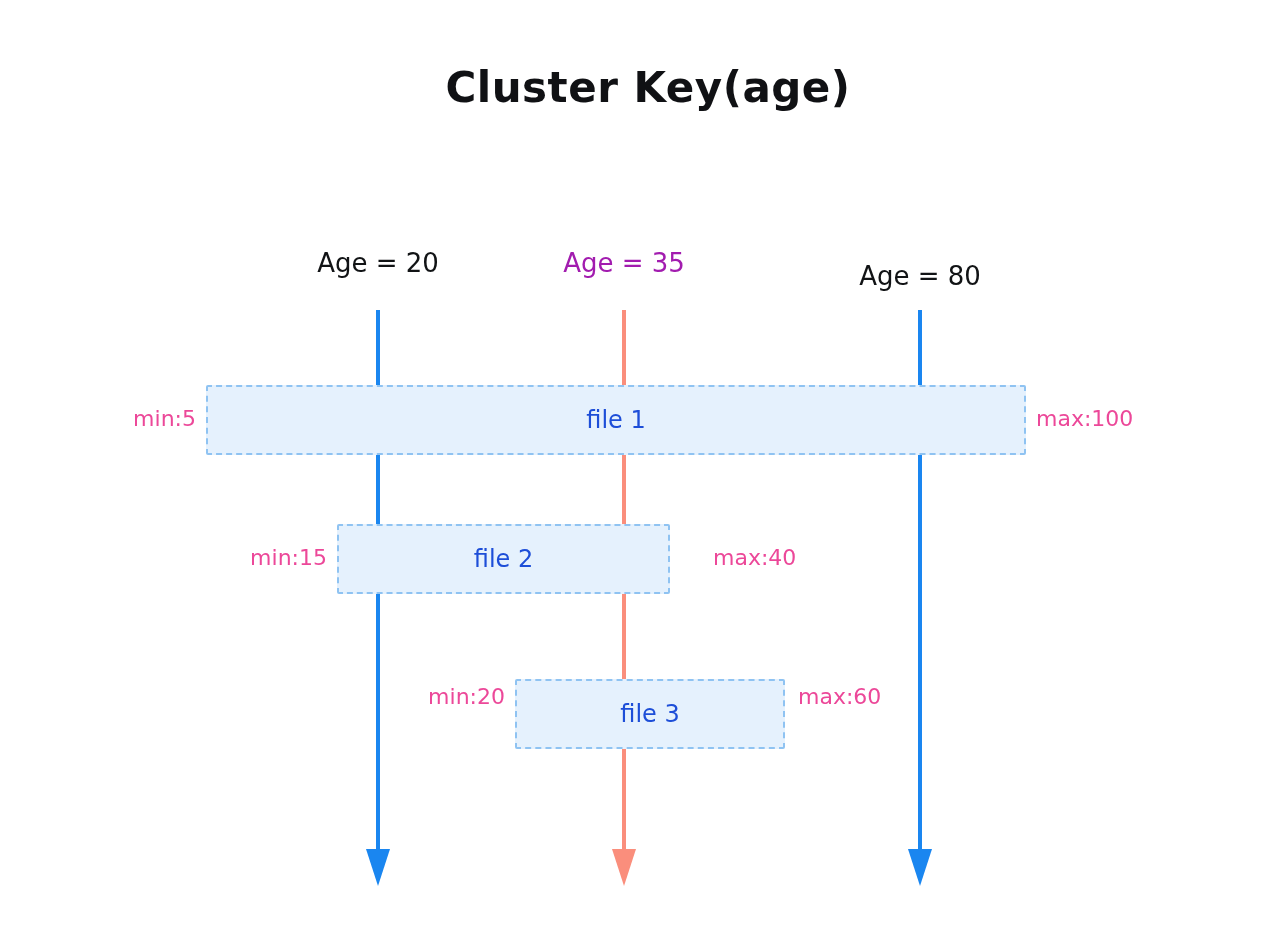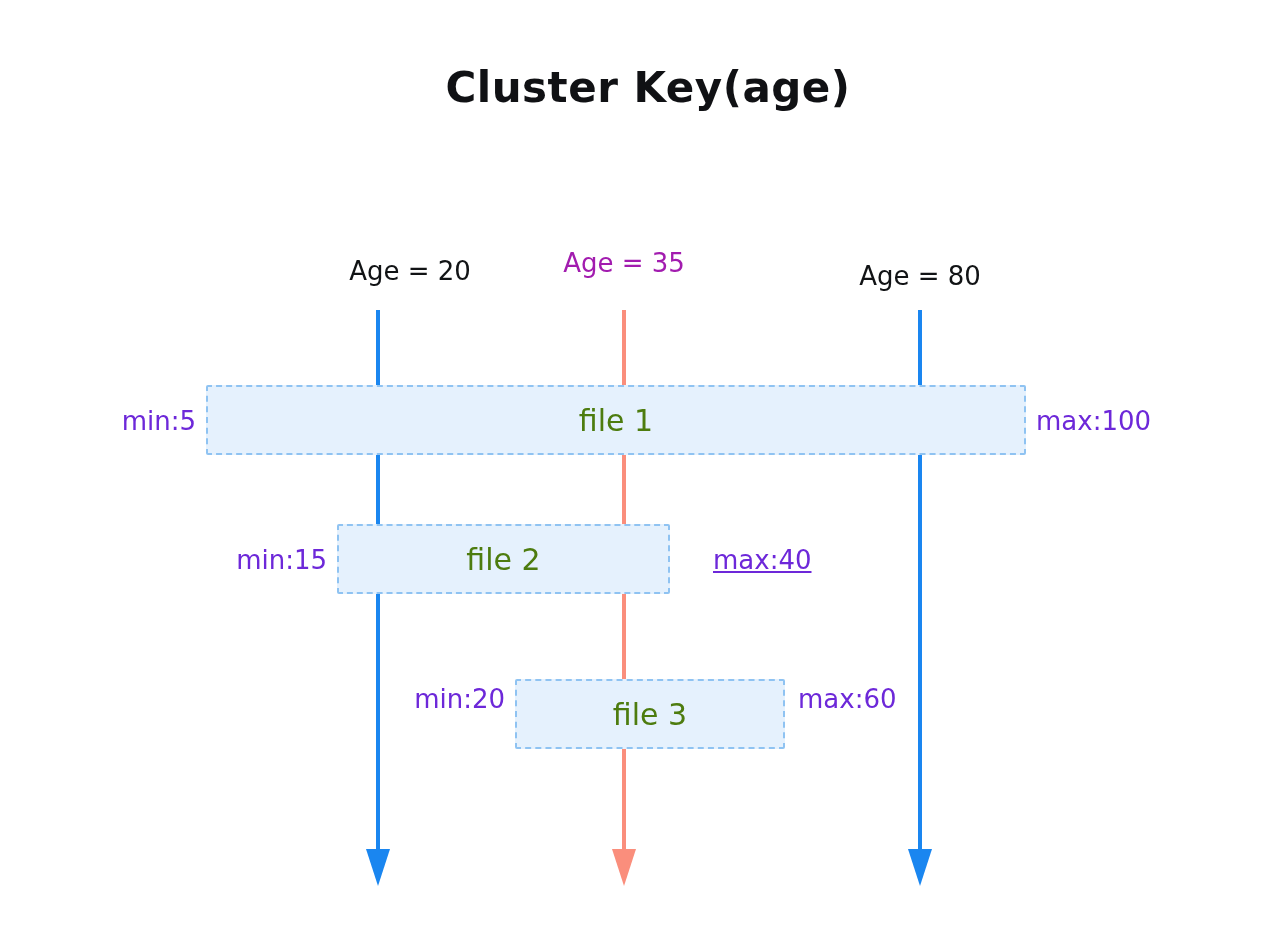--- a/index.html
+++ b/index.html
@@ -91,7 +91,7 @@
 
   <div class="title">Cluster Key(age)</div>
 
-  <div class="probe-label" id="probe-label-0" style="left:378px; top:256px;margin-left:32px;">Age = 20</div>
+  <div class="probe-label" id="probe-label-0" style="left:378px; top:248px;">Age = 20</div>
   <div class="probe-label accent" id="probe-label-1" style="left:624px; top:248px;">Age = 35</div>
   <div class="probe-label" id="probe-label-2" style="left:920px; top:261px;">Age = 80</div>
 

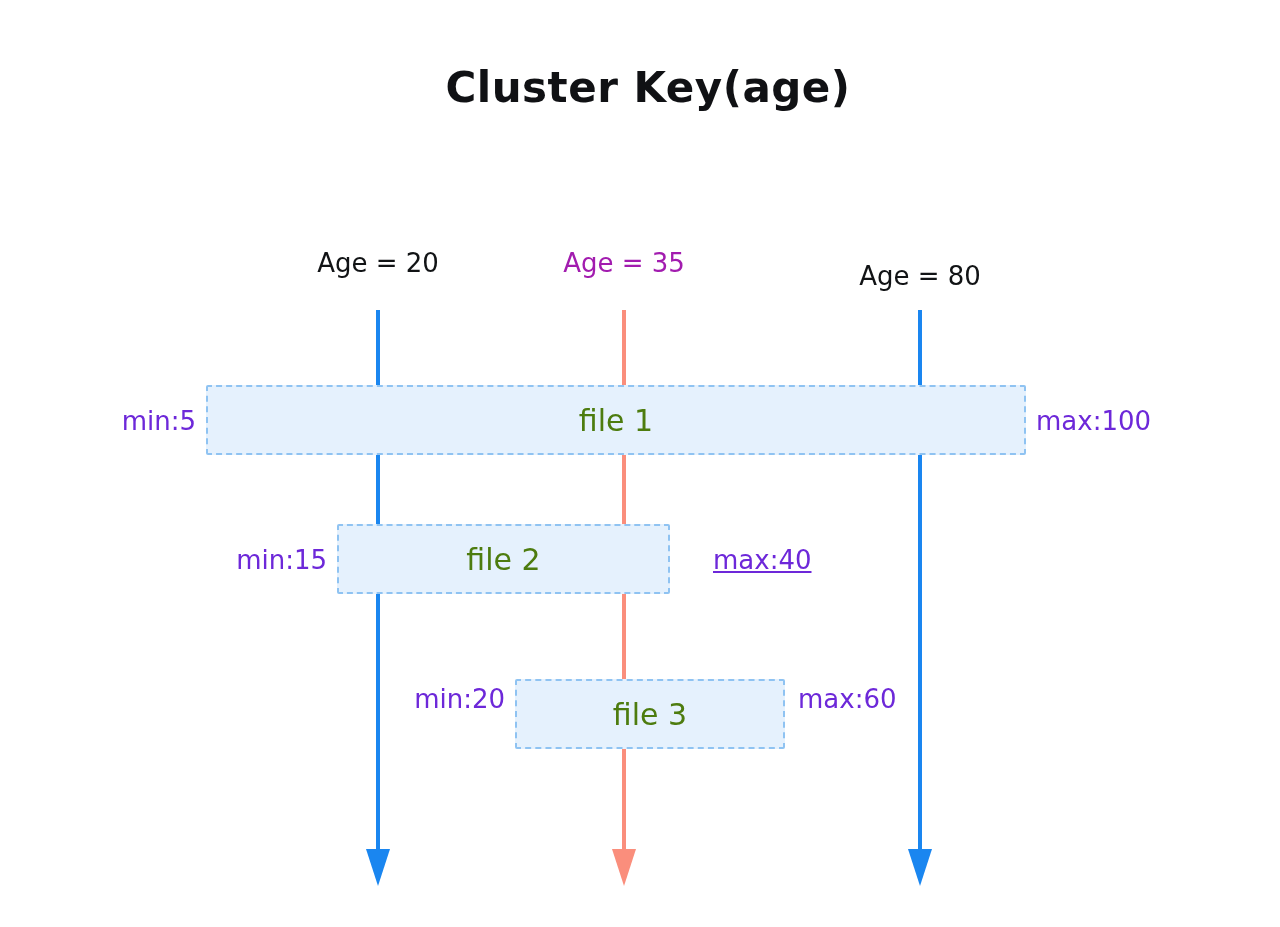--- a/index.html
+++ b/index.html
@@ -78,8 +78,8 @@
 
   .minmax {
     position: absolute;
-    font-size: 26px;
-    color: #6d28d9;
+    font-size: 22px;
+    color: #ec4899;
     white-space: nowrap;
   }
   .minmax.min { transform: translateX(-100%); }

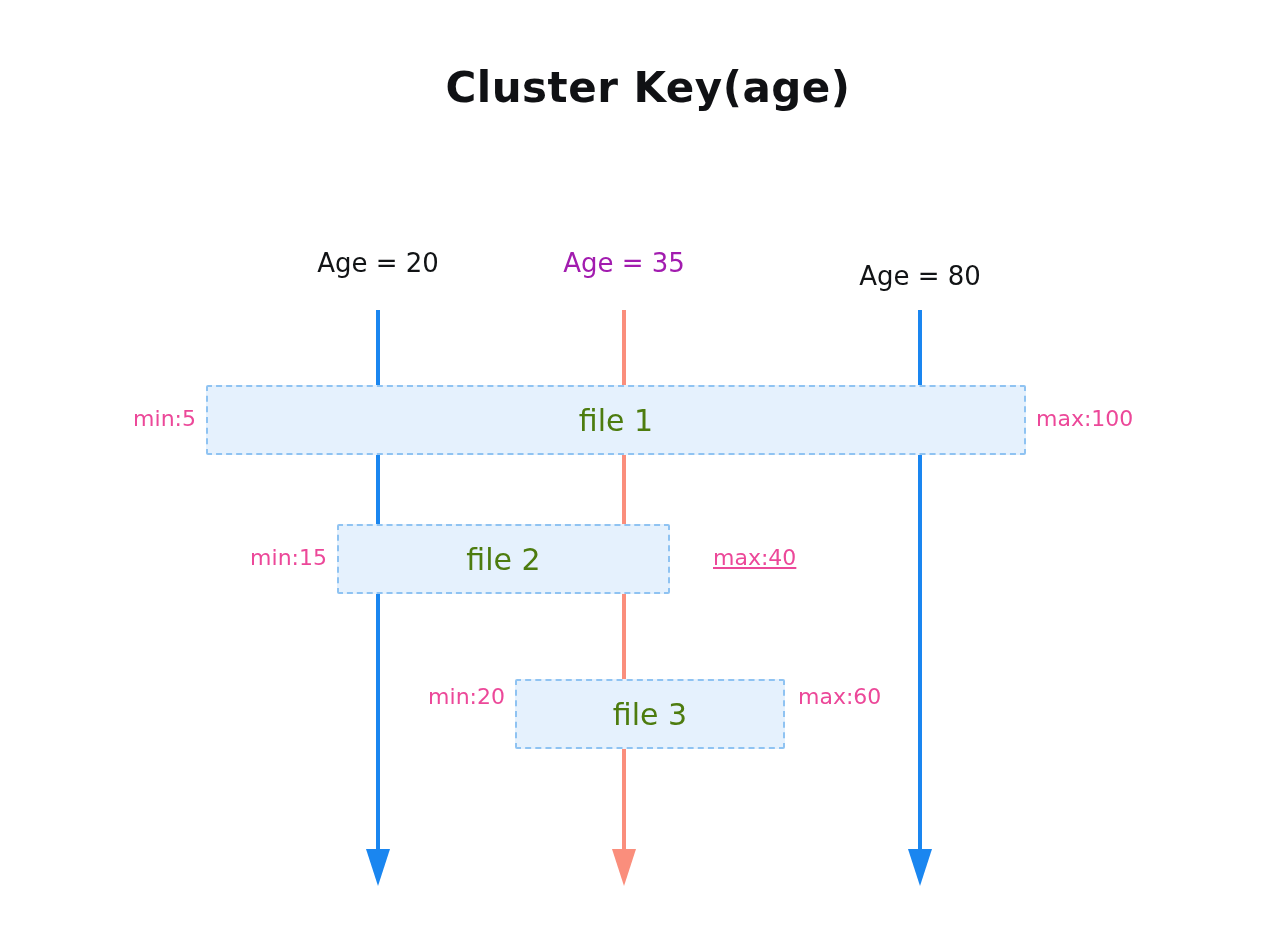--- a/index.html
+++ b/index.html
@@ -69,8 +69,8 @@
     justify-content: center;
   }
   .file-box .file-label {
-    font-size: 30px;
-    color: #4d7c0f;
+    font-size: 24px;
+    color: #1d4ed8;
     position: relative;
     z-index: 4;
     white-space: nowrap;

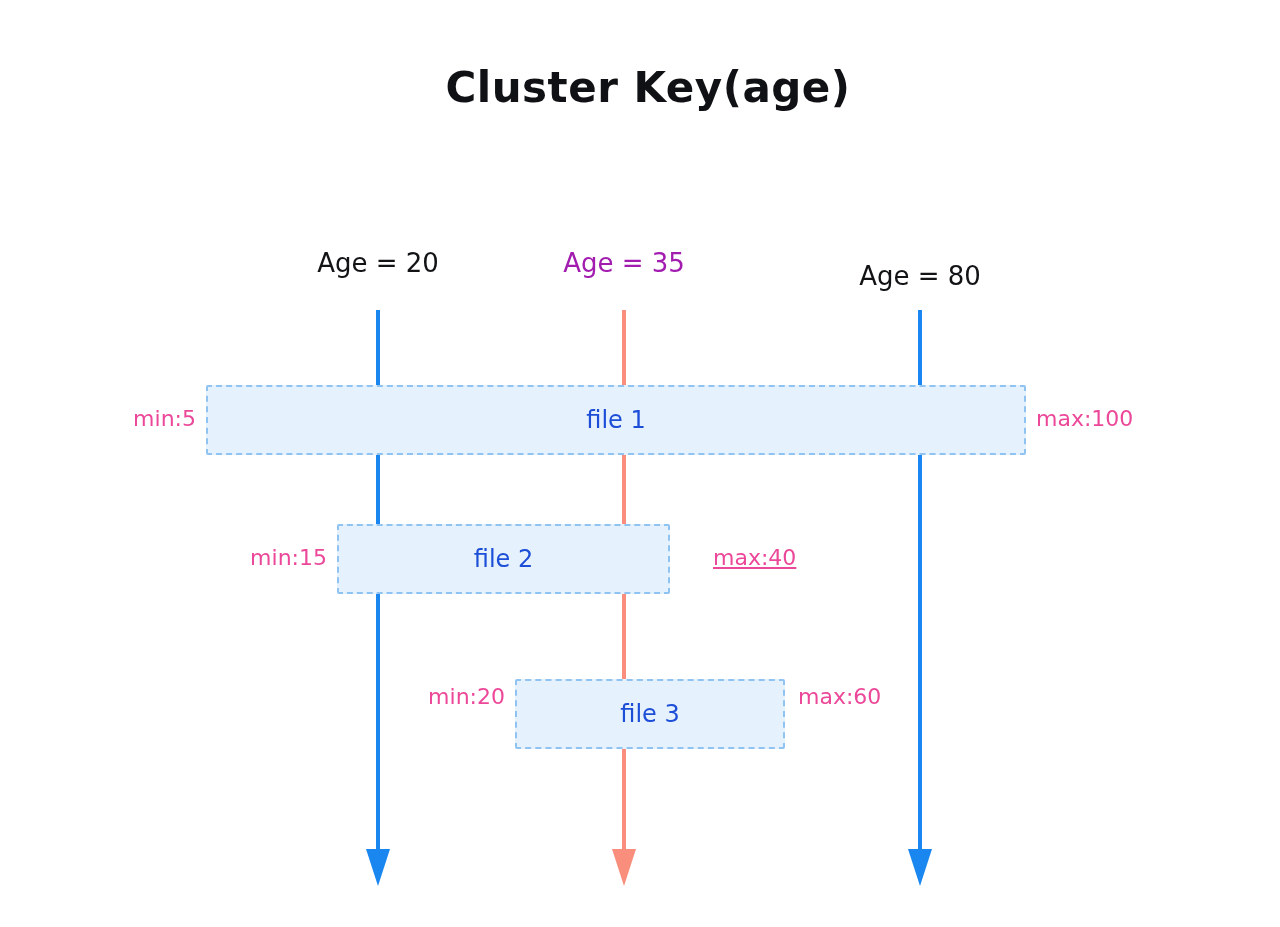--- a/index.html
+++ b/index.html
@@ -123,7 +123,7 @@
   <div class="file-box" style="left:337px; top:524px; width:333px; height:70px;">
     <span class="file-label">file 2</span>
   </div>
-  <div class="minmax max" style="left:713px; top:545px;text-decoration:underline;">max:40</div>
+  <div class="minmax max" style="left:713px; top:545px;">max:40</div>
 
   <div class="minmax min" style="left:505px; top:684px;">min:20</div>
   <div class="file-box" style="left:515px; top:679px; width:270px; height:70px;">

